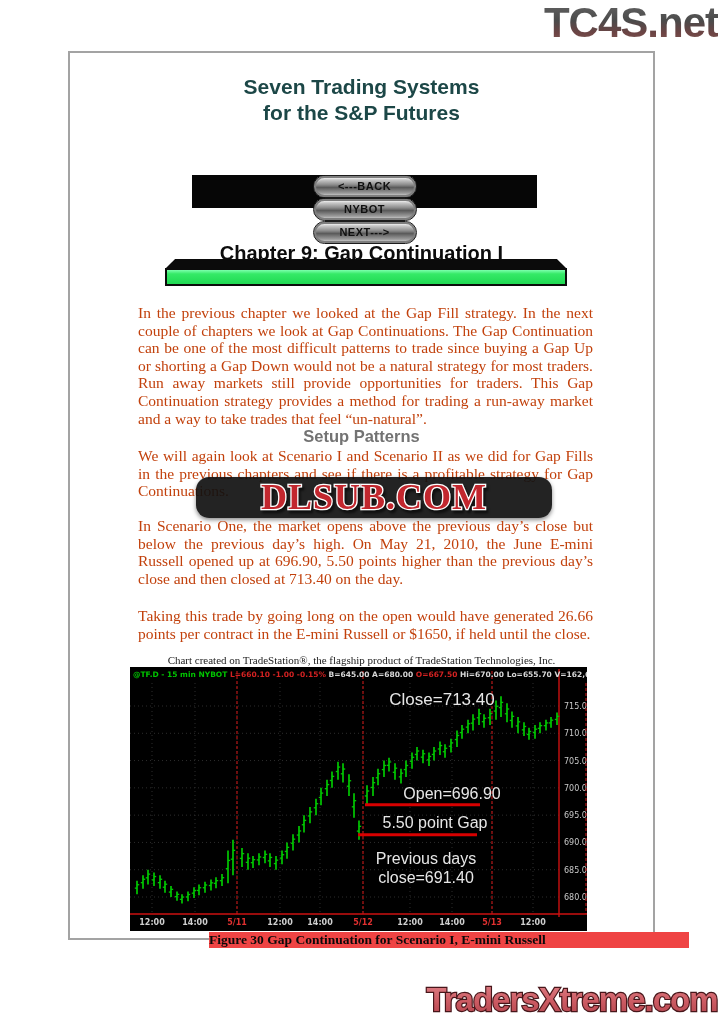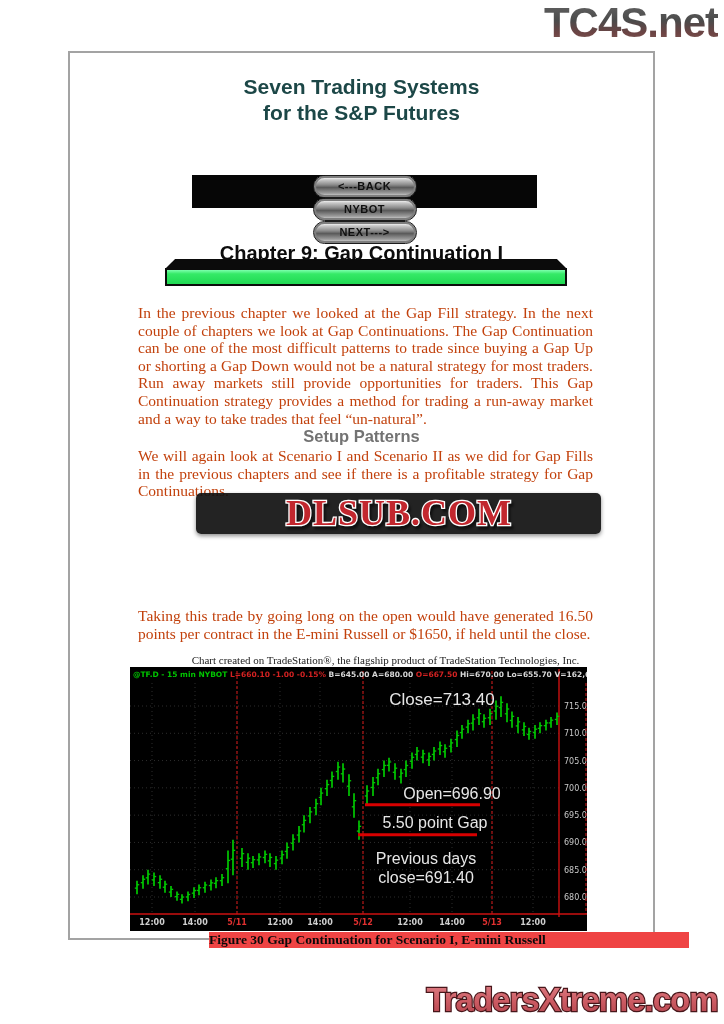--- a/index.html
+++ b/index.html
@@ -78,11 +78,10 @@
 
   
   .watermark {
-    position:absolute; left:126px; top:424px; width:405px; height:41px;
-    background:rgba(16,16,16,0.92); border-radius:5px;
+    position:absolute; left:126px; top:424px; width:356px; height:41px;
+    background:rgba(16,16,16,0.92); border-radius:13px;
     display:flex; align-items:center; justify-content:center;
     box-shadow:0 2px 4px rgba(0,0,0,0.45);
-    margin-top:16px;
   }
   .watermark svg { filter:drop-shadow(2px 3px 1px rgba(0,0,0,0.55)); }
 

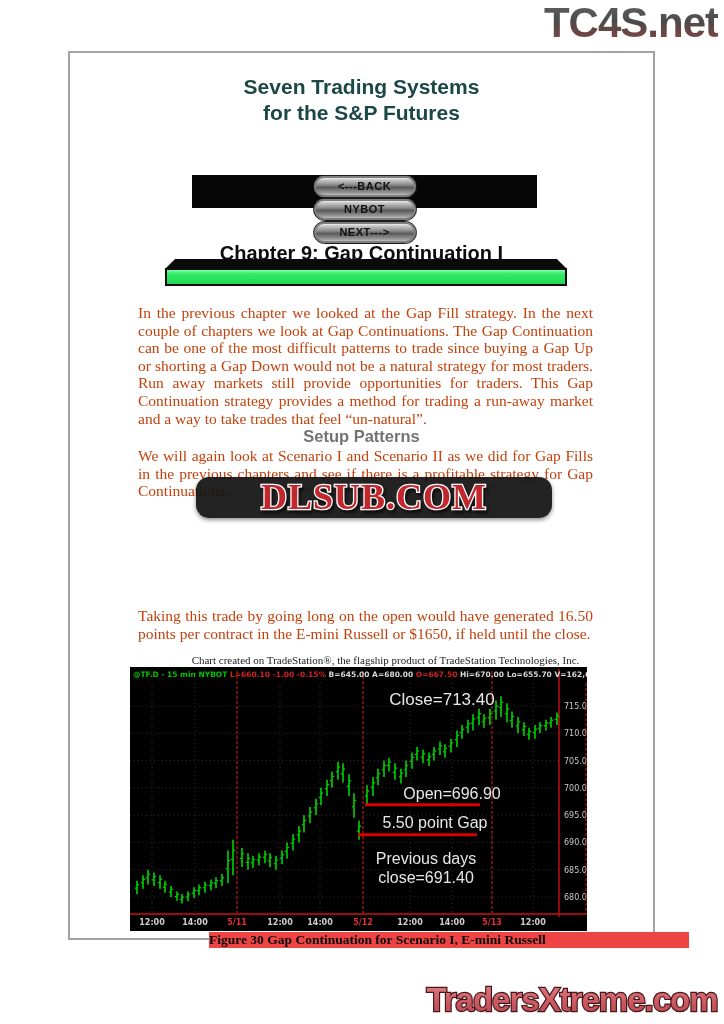--- a/index.html
+++ b/index.html
@@ -139,6 +139,7 @@
       </svg>
     </div>
 
+    <div class="para p3">In Scenario One, the market opens above the previous day’s close but below the previous day’s high.  On May 21, 2010, the June E-mini Russell opened up at 696.90, 5.50 points higher than the previous day’s close and then closed at 713.40 on the day.</div>
 
     <div class="para p4">Taking this trade by going long on the open would have generated 16.50 points per contract in the E-mini Russell or $1650, if held until the close.</div>
 

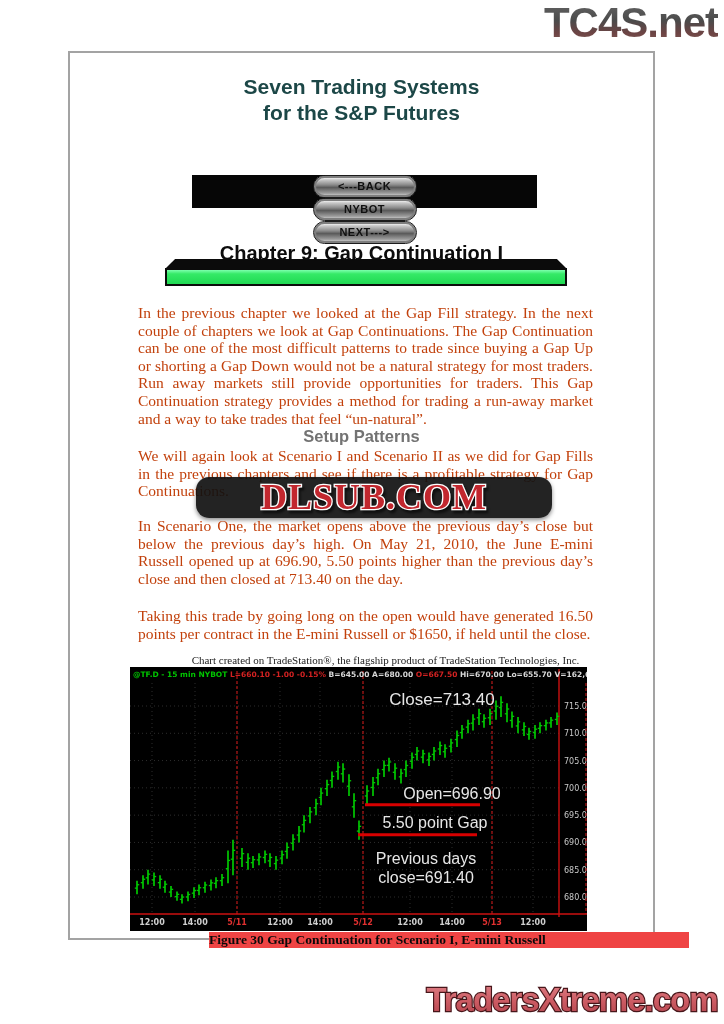--- a/index.html
+++ b/index.html
@@ -141,7 +141,7 @@
 
     <div class="para p3">In Scenario One, the market opens above the previous day’s close but below the previous day’s high.  On May 21, 2010, the June E-mini Russell opened up at 696.90, 5.50 points higher than the previous day’s close and then closed at 713.40 on the day.</div>
 
-    <div class="para p4">Taking this trade by going long on the open would have generated 16.50 points per contract in the E-mini Russell or $1650, if held until the close.</div>
+    <div class="para p4">Taking this trade by going long on the open would have generated 26.66 points per contract in the E-mini Russell or $1650, if held until the close.</div>
 
     <div class="chart-credit">Chart created on TradeStation®, the flagship product of TradeStation Technologies, Inc.</div>
 

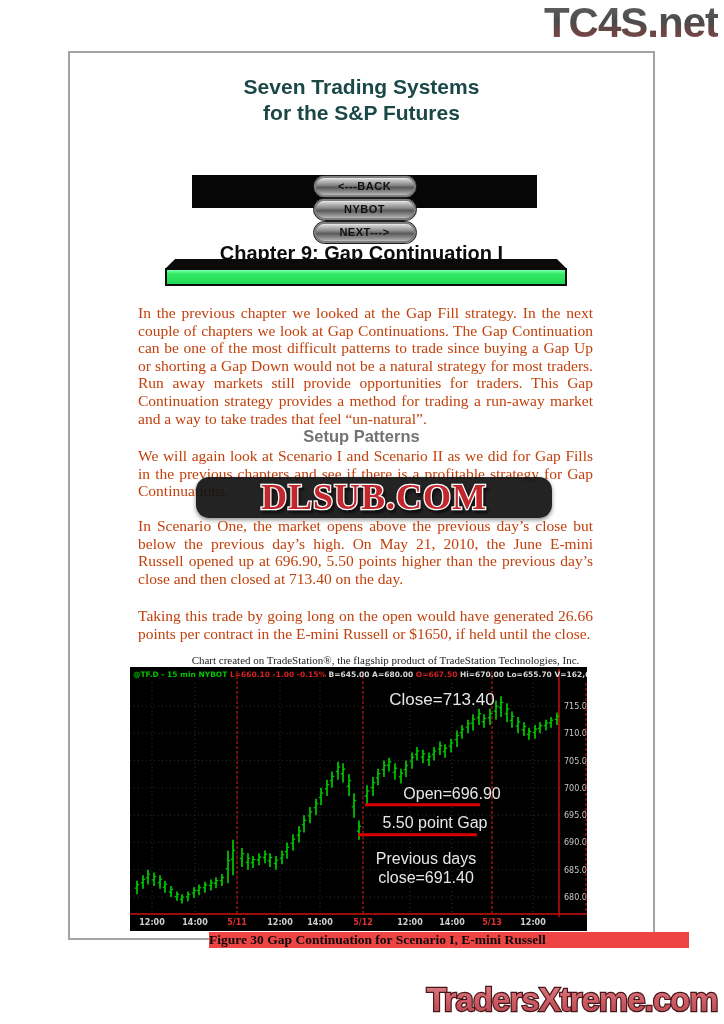--- a/index.html
+++ b/index.html
@@ -87,7 +87,7 @@
 
   .chart-credit {
     position:absolute; top:601px; left:0; width:100%; text-align:center;
-    font:11px/13px "Liberation Serif", serif; color:#222;margin-left:24px;
+    font:11px/13px "Liberation Serif", serif; color:#222;
   }
 
   

